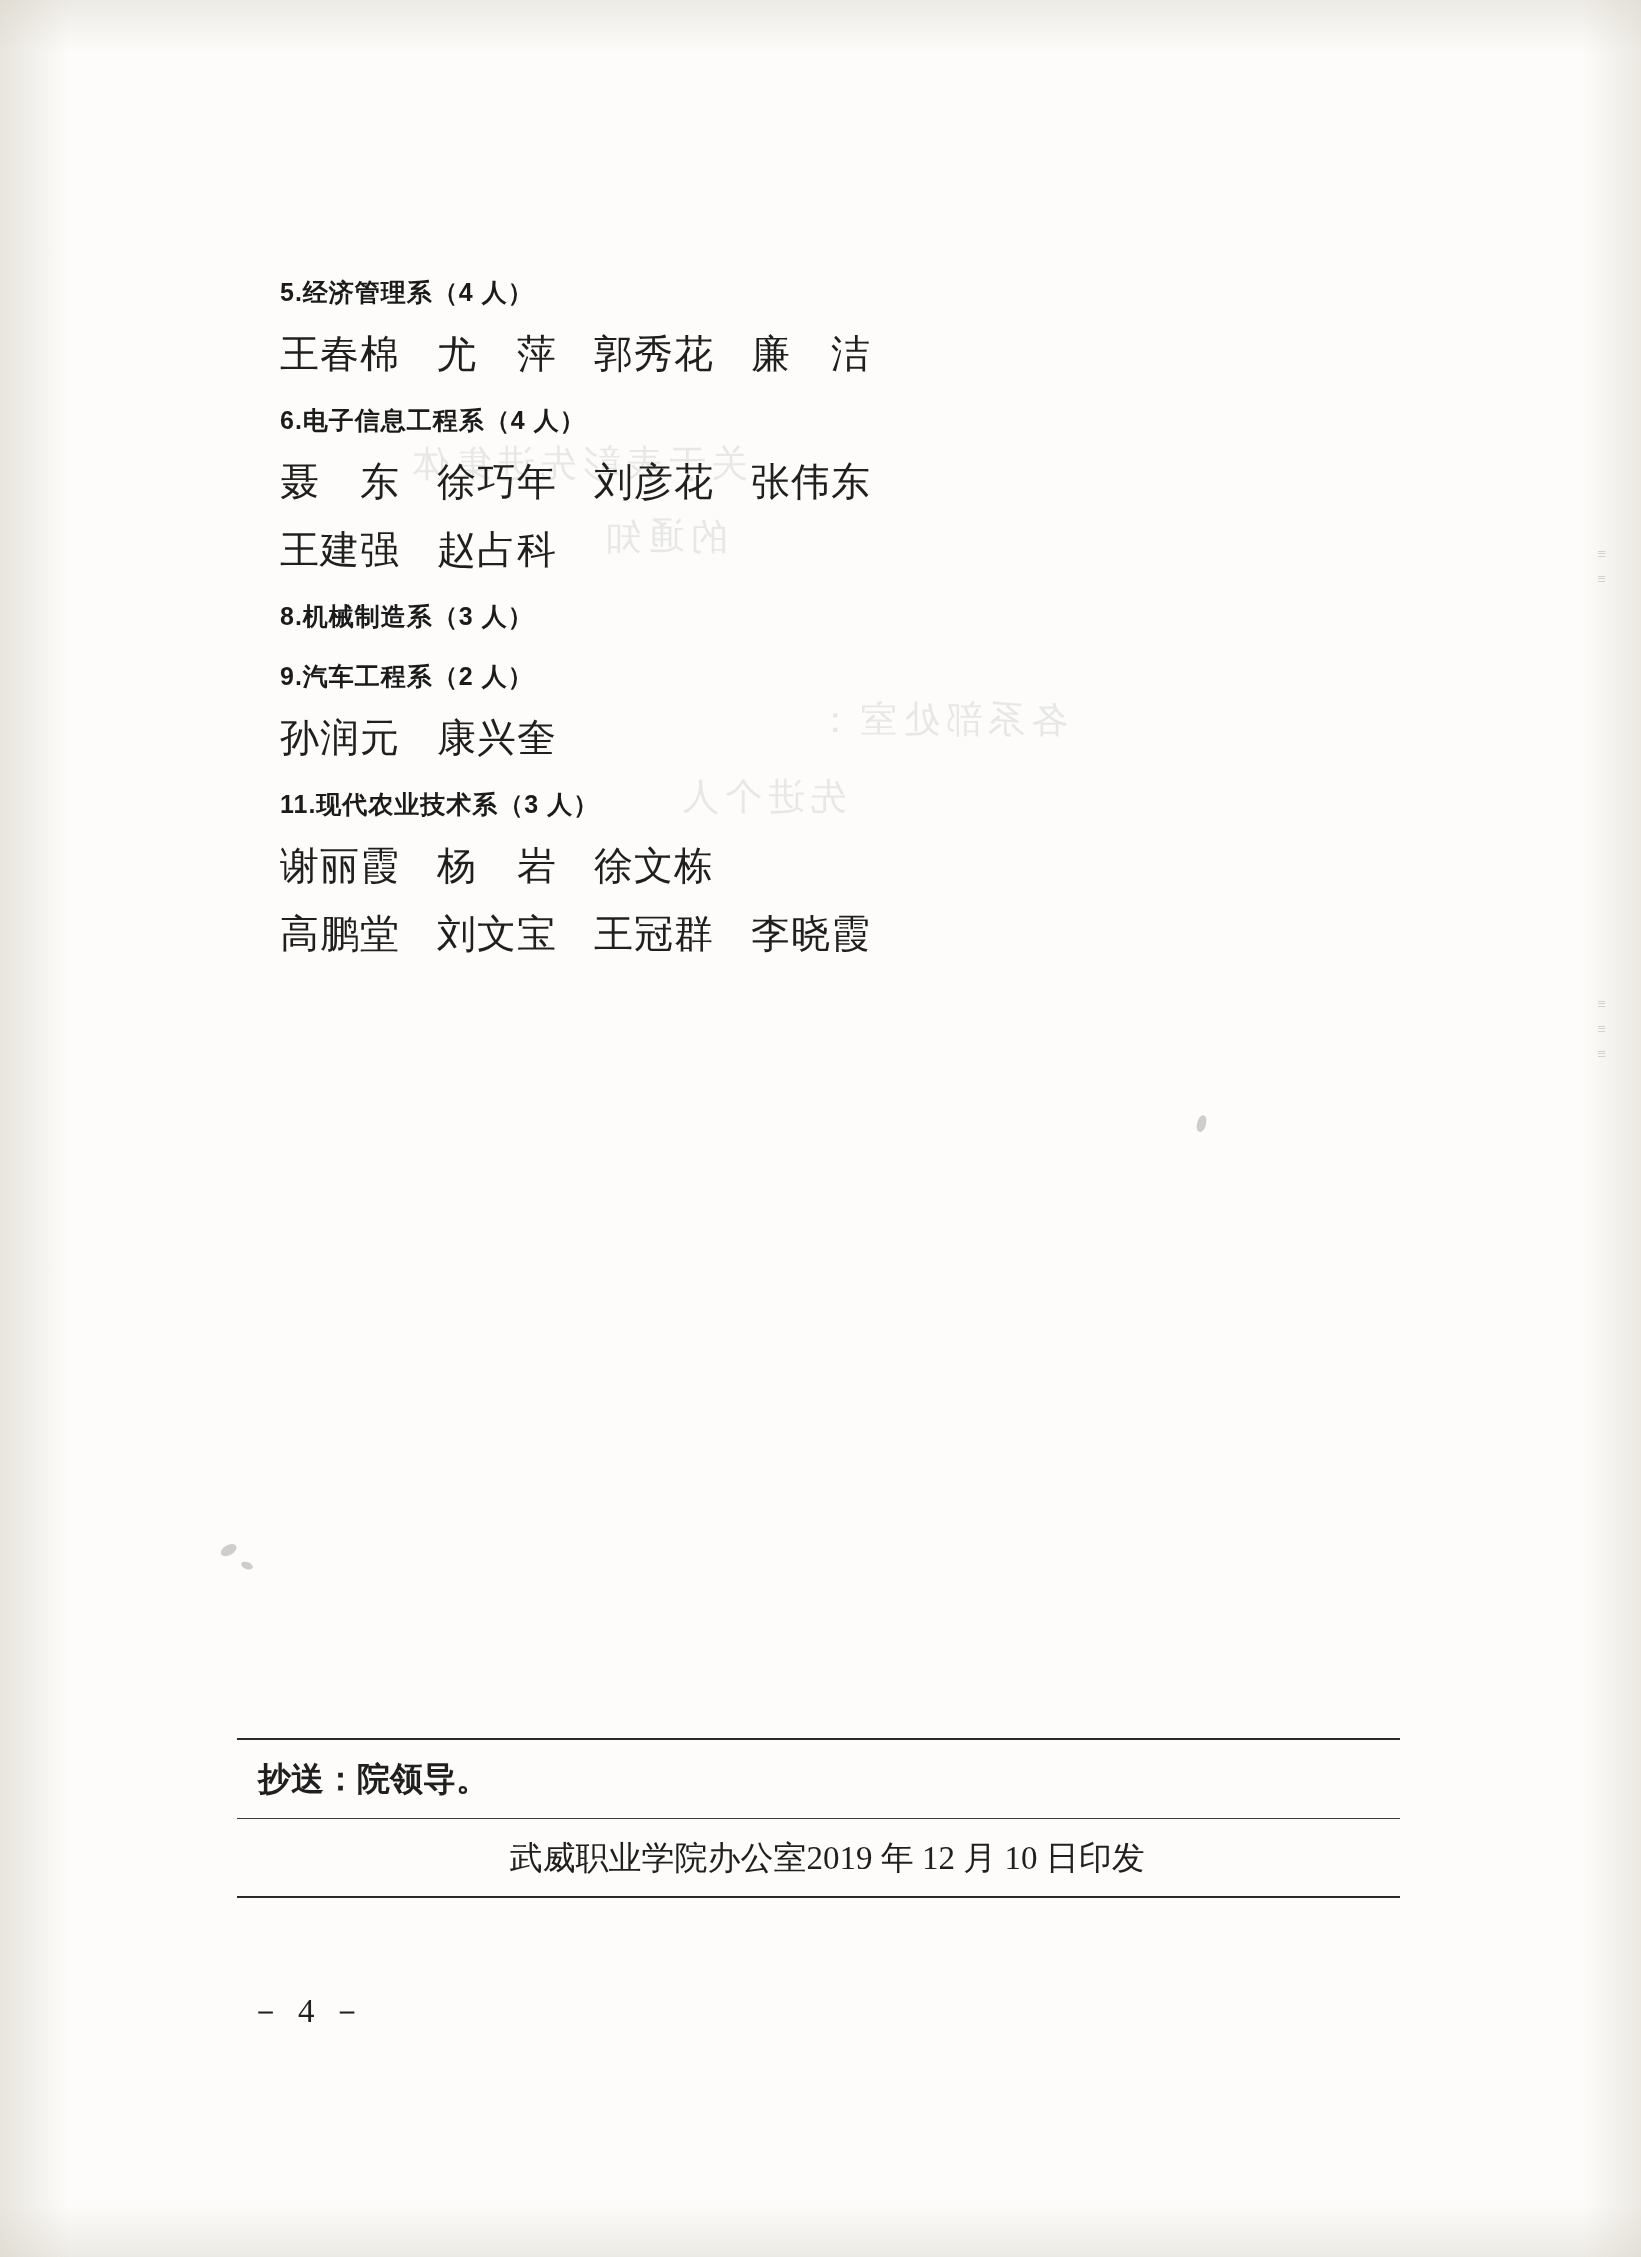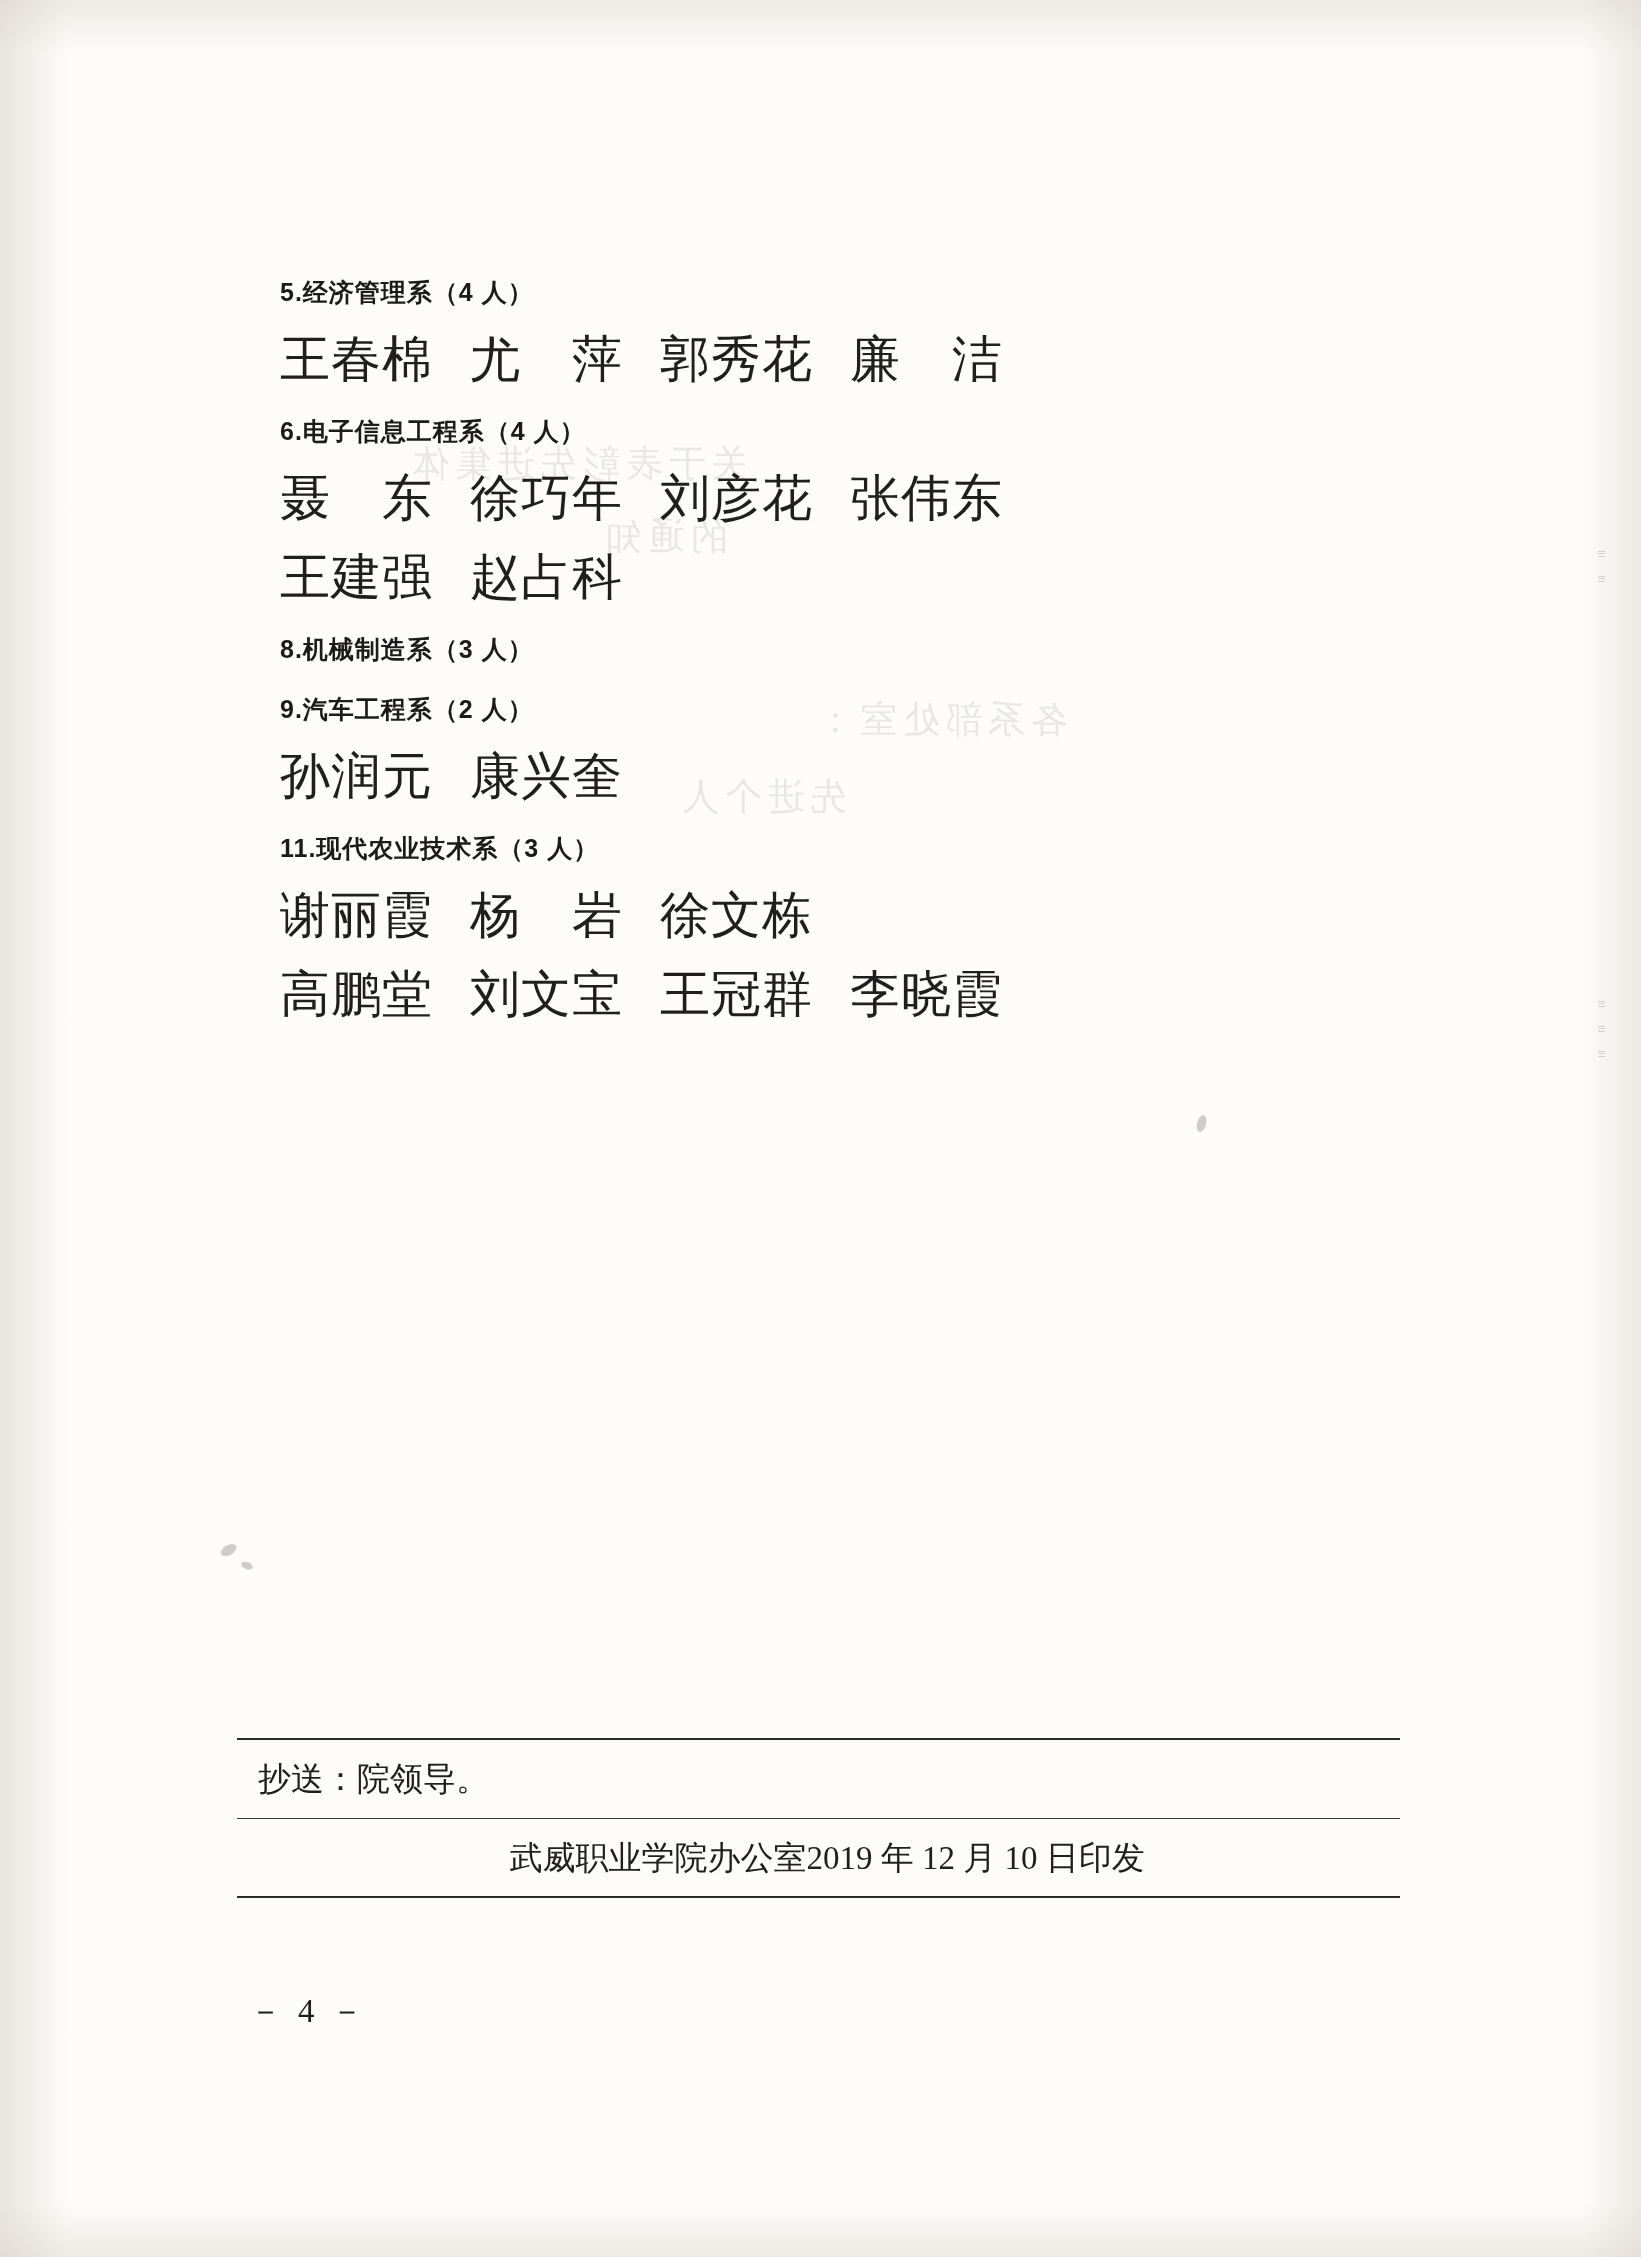--- a/index.html
+++ b/index.html
@@ -48,7 +48,7 @@
   }
   .sec-title:first-child { margin-top: 0; }
   .names {
-    font-size: 50px;
+    font-size: 39px;
     line-height: 1.0;
     color: #1f1f1f;
     margin-top: 29px;

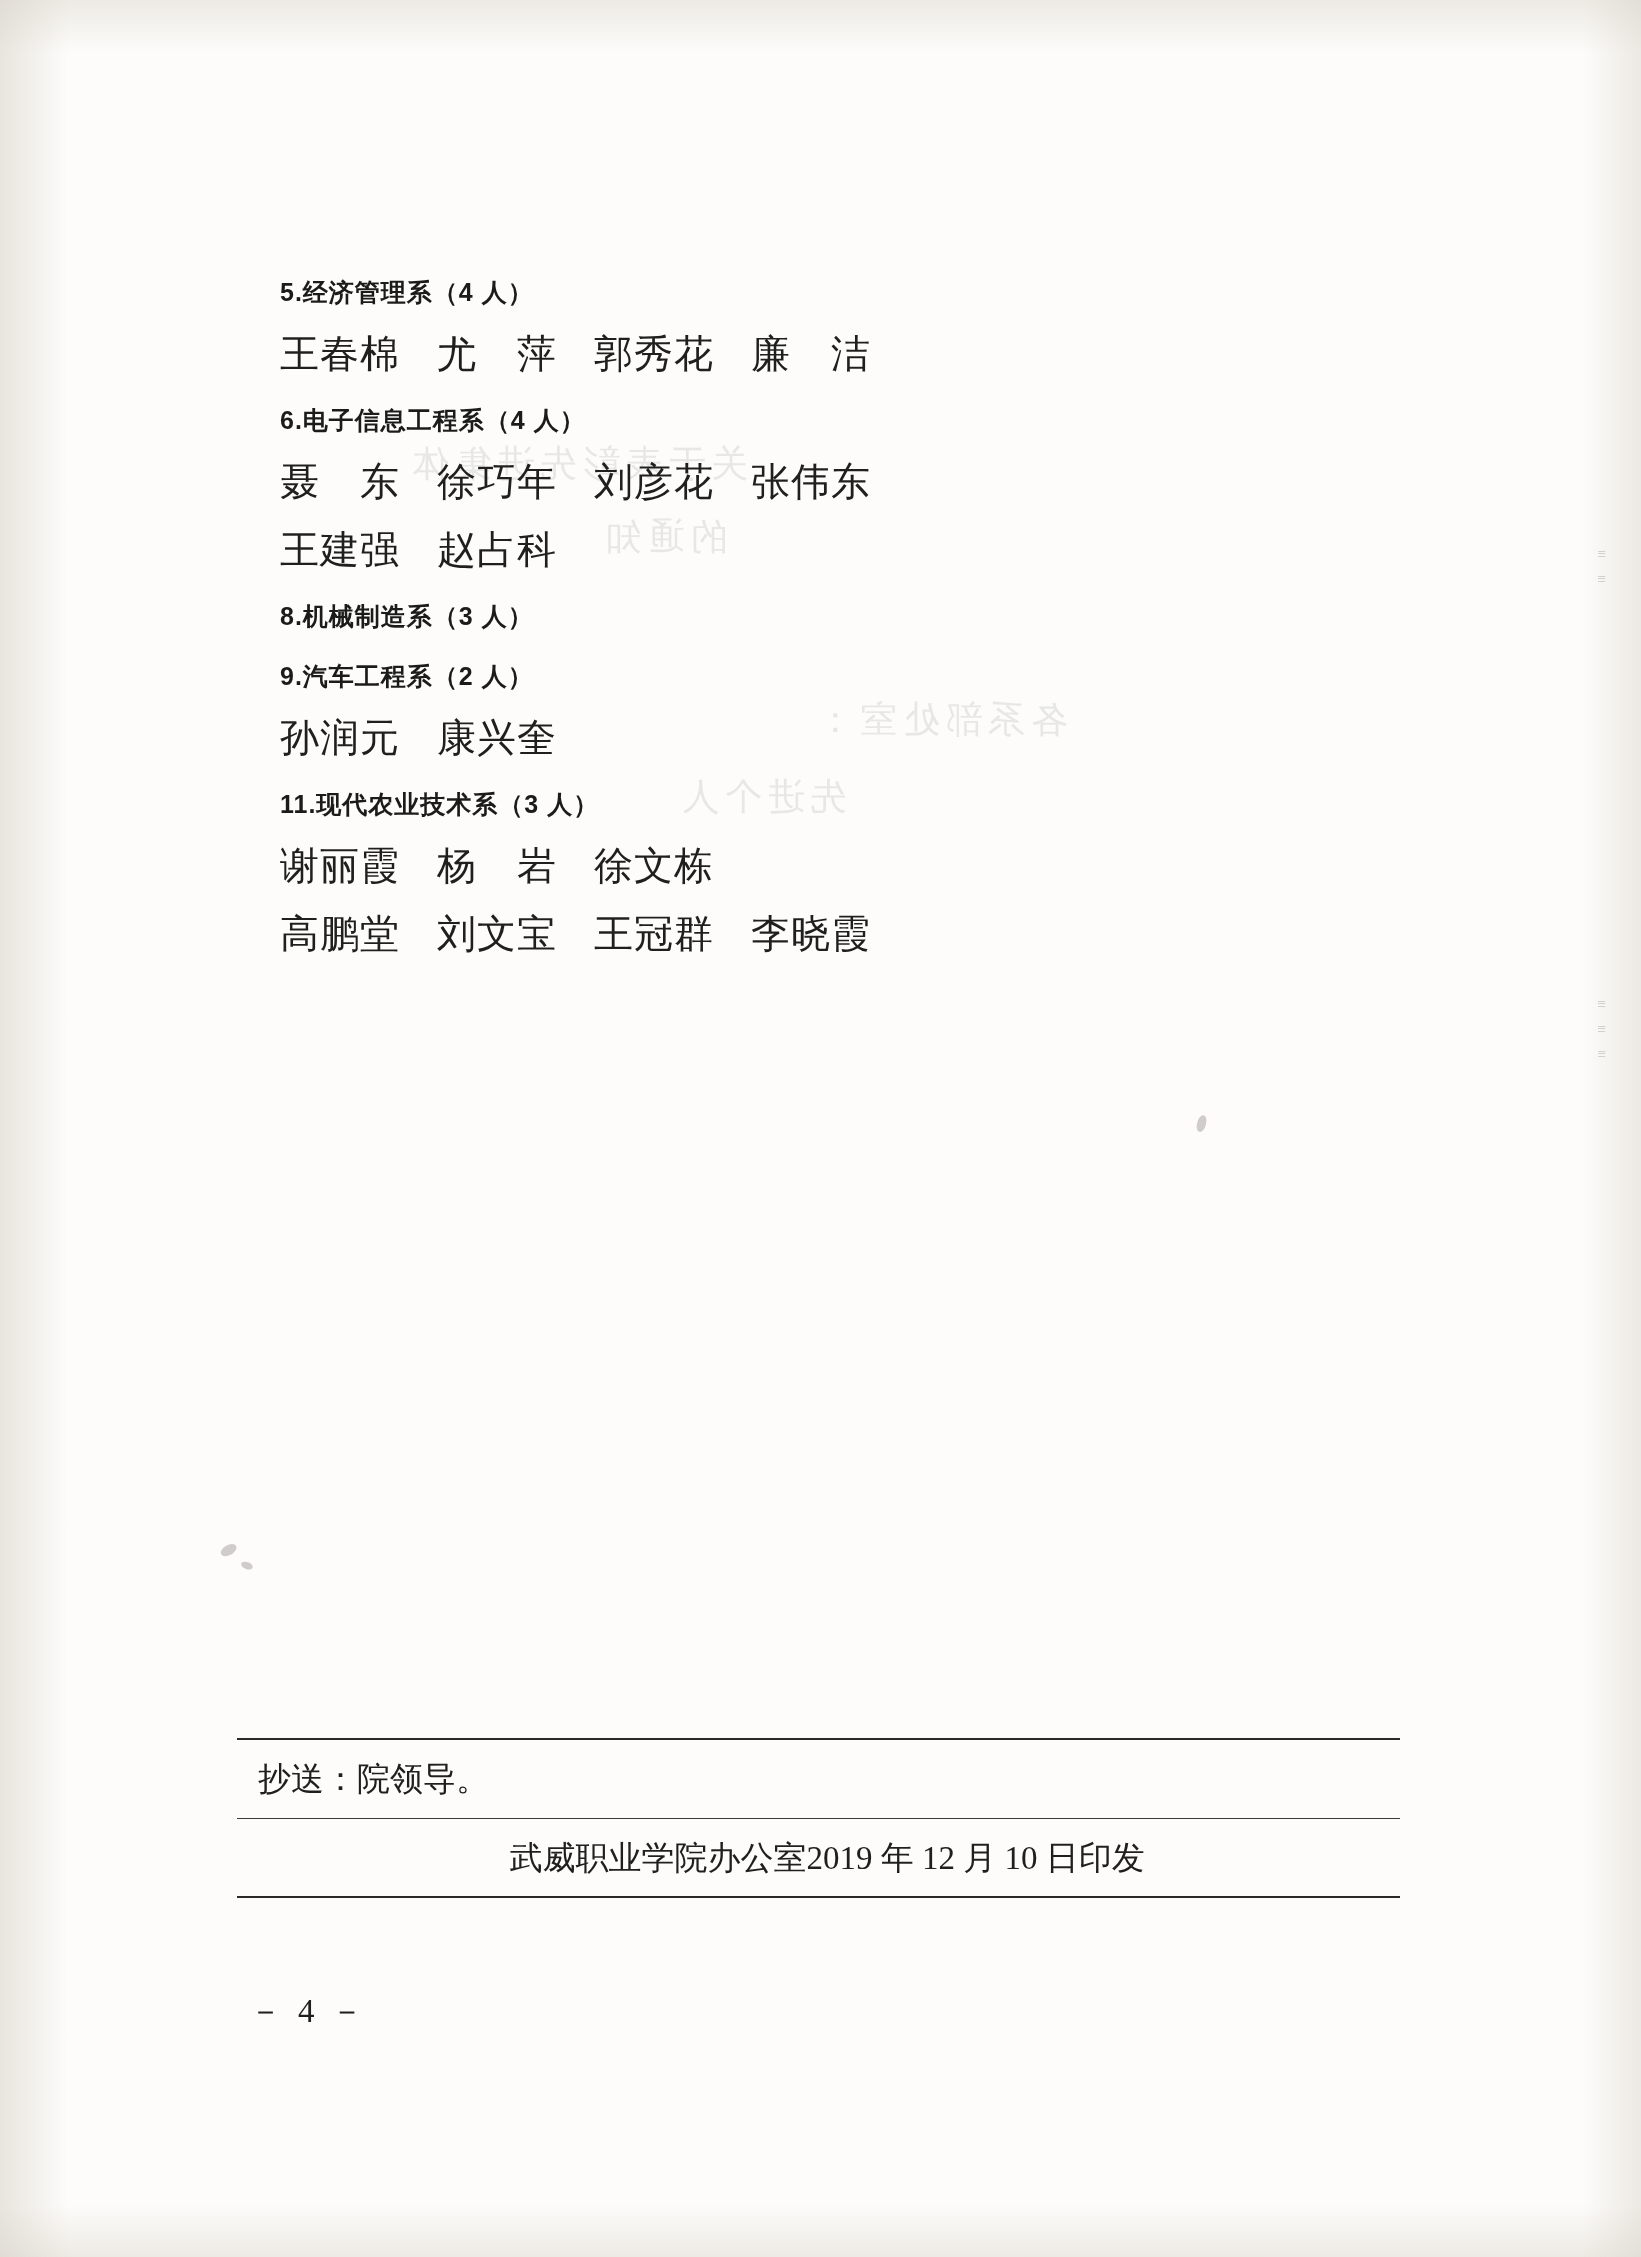--- a/index.html
+++ b/index.html
@@ -83,7 +83,7 @@
     padding: 17.4px 3.9px 15.4px 21px;
     white-space: pre;
   }
-  .footer-row.single { justify-content: flex-start; }
+  .footer-row.single { justify-content: flex-start; font-weight: bold; }
   .page-number {
     position: absolute;
     left: 249px;

